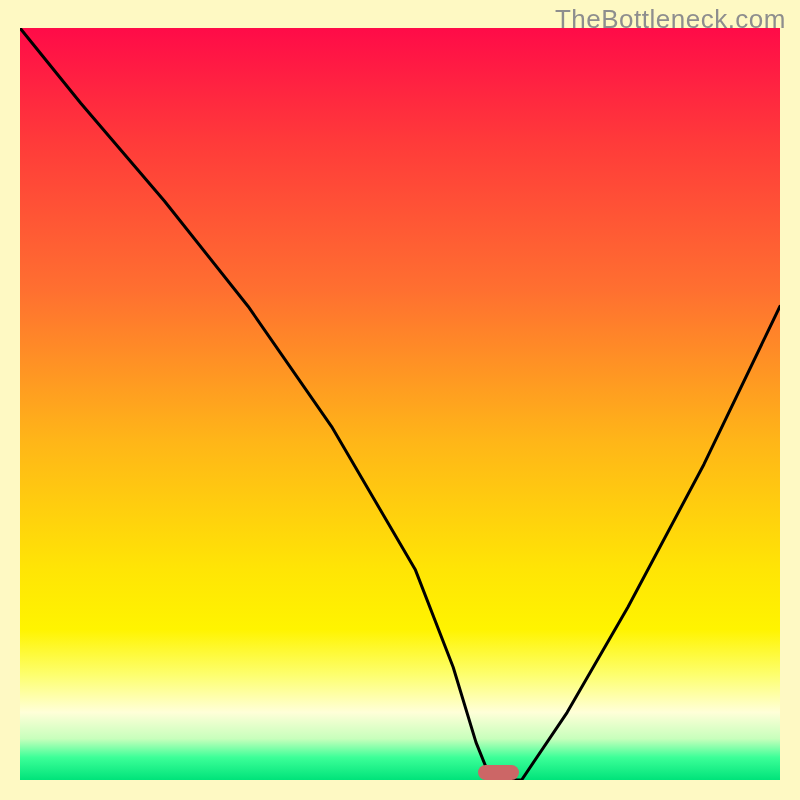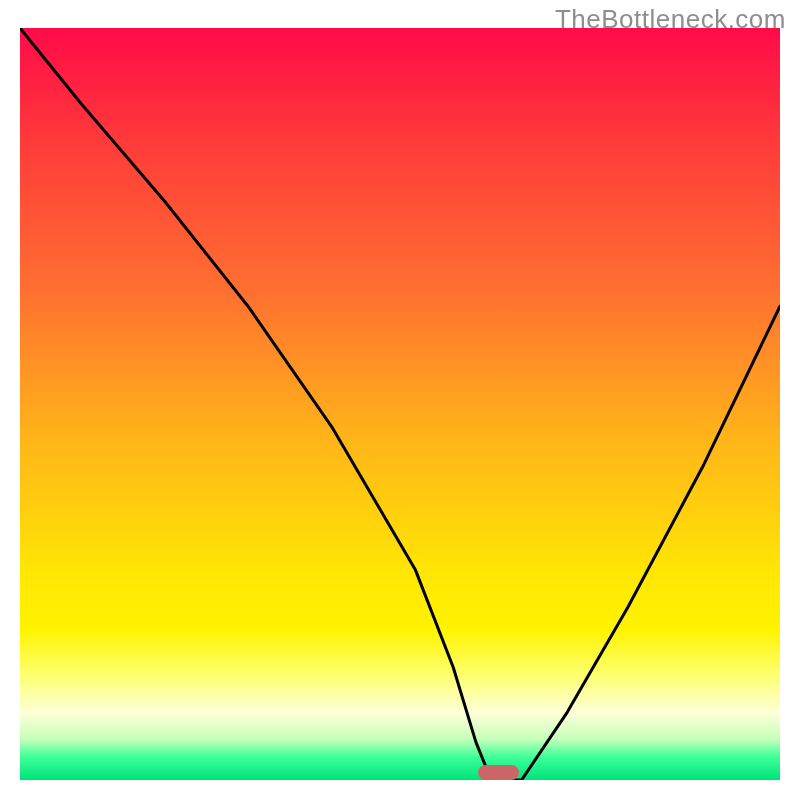--- a/index.html
+++ b/index.html
@@ -14,7 +14,7 @@
     position: relative;
     width: 800px;
     height: 800px;
-    background: #ffffff;
+    background: #fef9c3;
   }
   .watermark {
     position: absolute;

